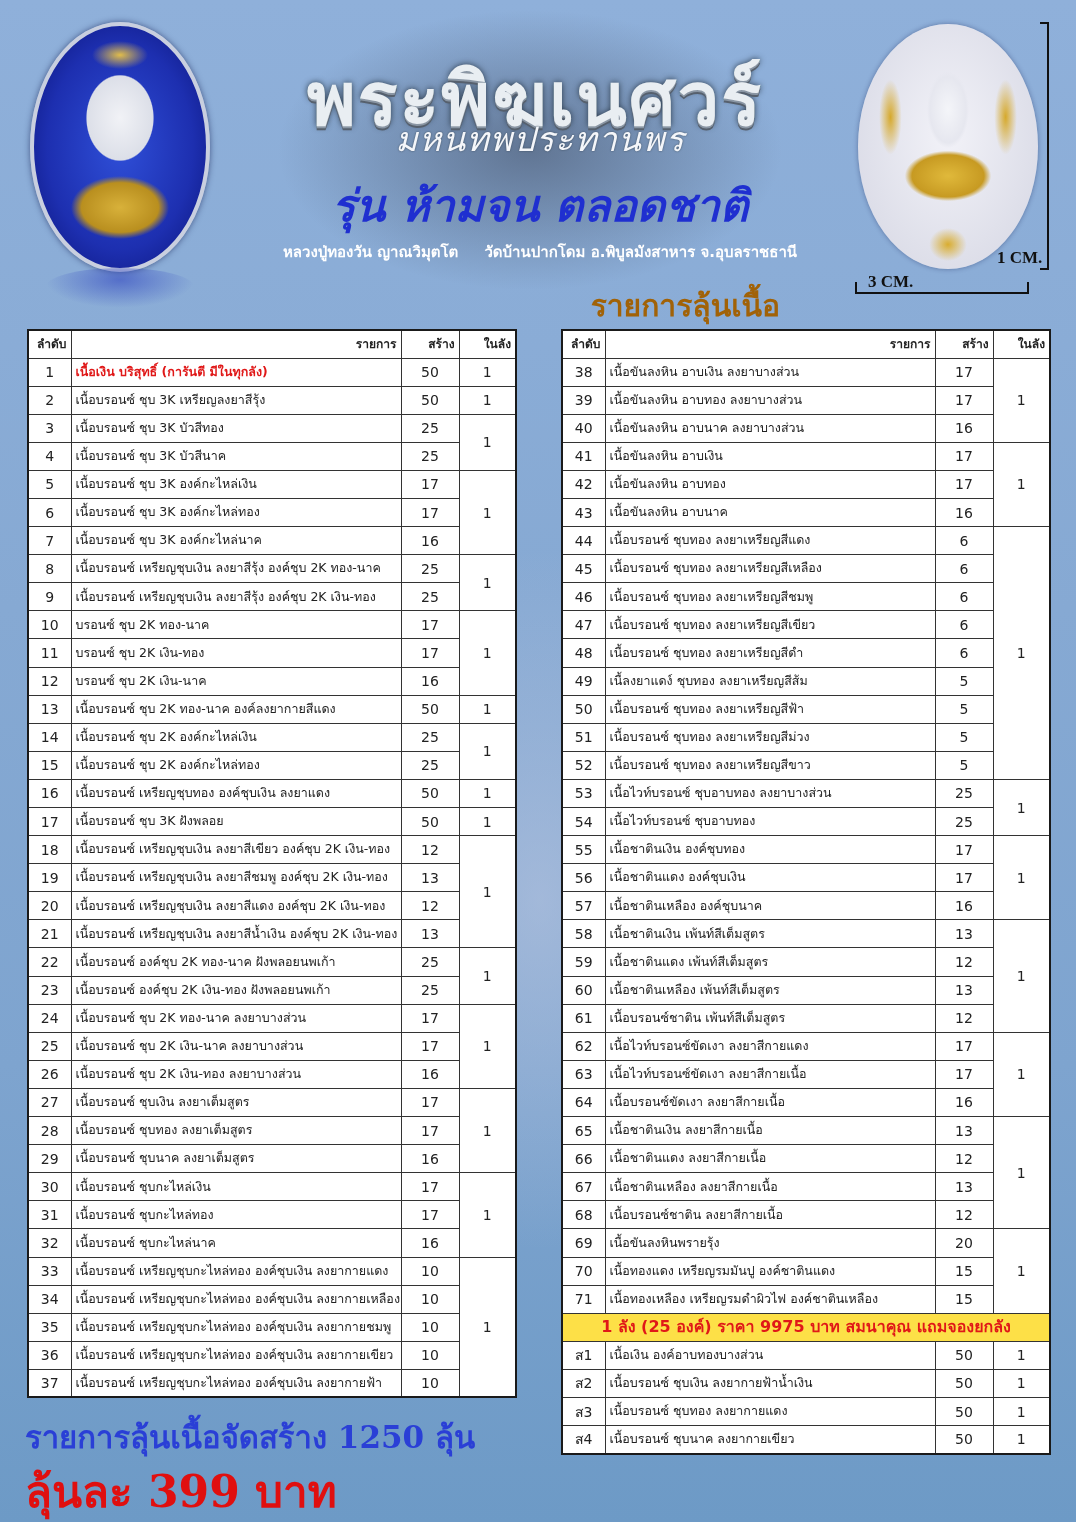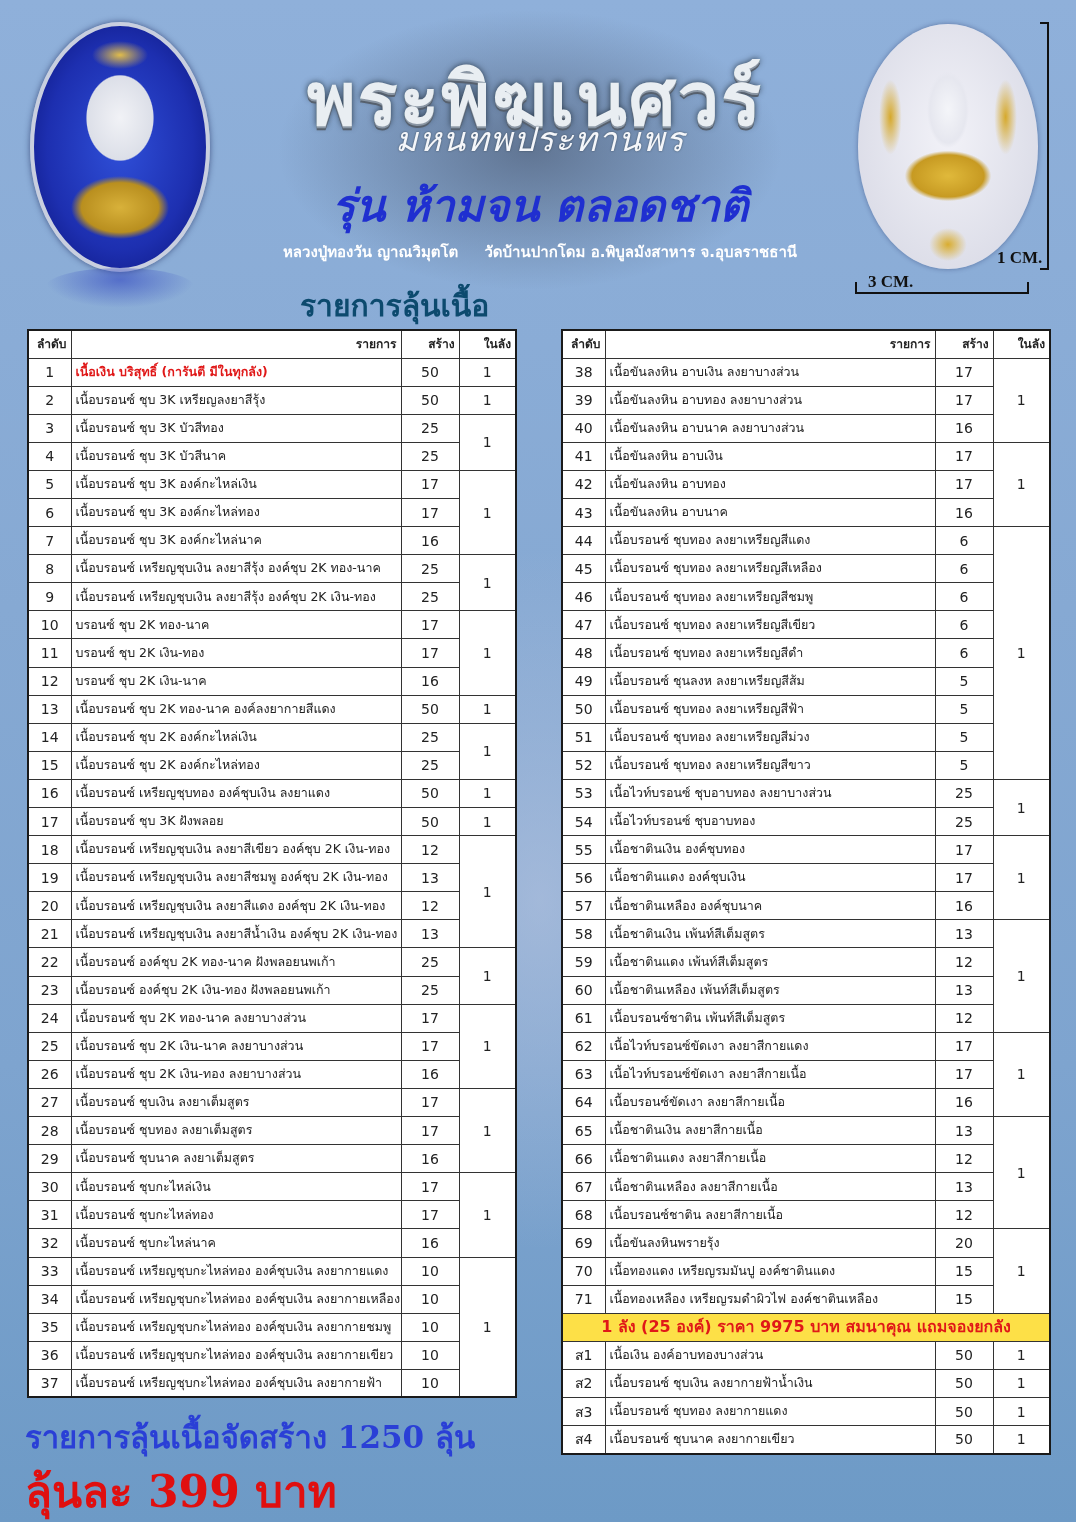--- a/index.html
+++ b/index.html
@@ -70,8 +70,8 @@
     font-size: 15px; font-weight: bold; color: #ffffff; white-space: pre;
   }
   .title-list {
-    position: absolute; left: 300px; top: 282px; width: 480px; text-align: left;
-    font-size: 30px; font-weight: bold; color: #0c4a6e;
+    position: absolute; left: 300px; top: 282px; width: 480px; text-align: right;
+    font-size: 30px; font-weight: bold; color: #a16207;
   }
 
   

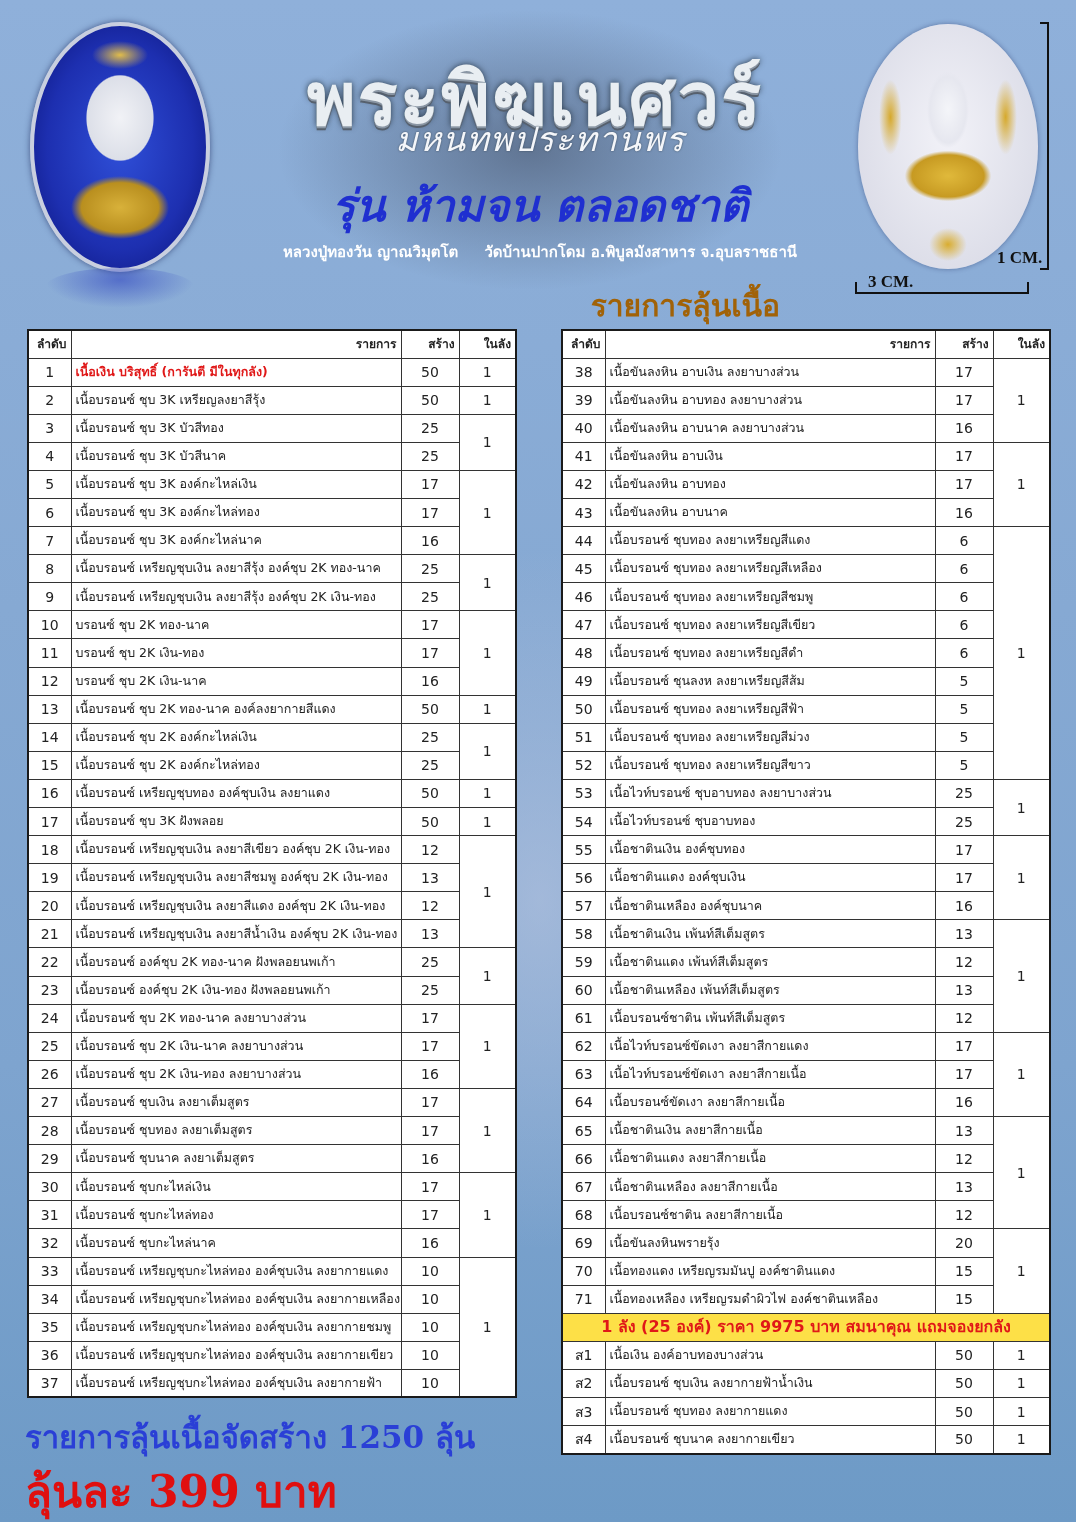--- a/index.html
+++ b/index.html
@@ -418,7 +418,7 @@
       </tr>
       <tr>
         <td class="num">49</td>
-        <td class="name">เนื้อบรอนซ์ ชุนลงห ลงยาเหรียญสีส้ม</td>
+        <td class="name">เนื้ลงยาแดง์ ชุบทอง ลงยาเหรียญสีส้ม</td>
         <td class="qty">5</td>
       </tr>
       <tr>

